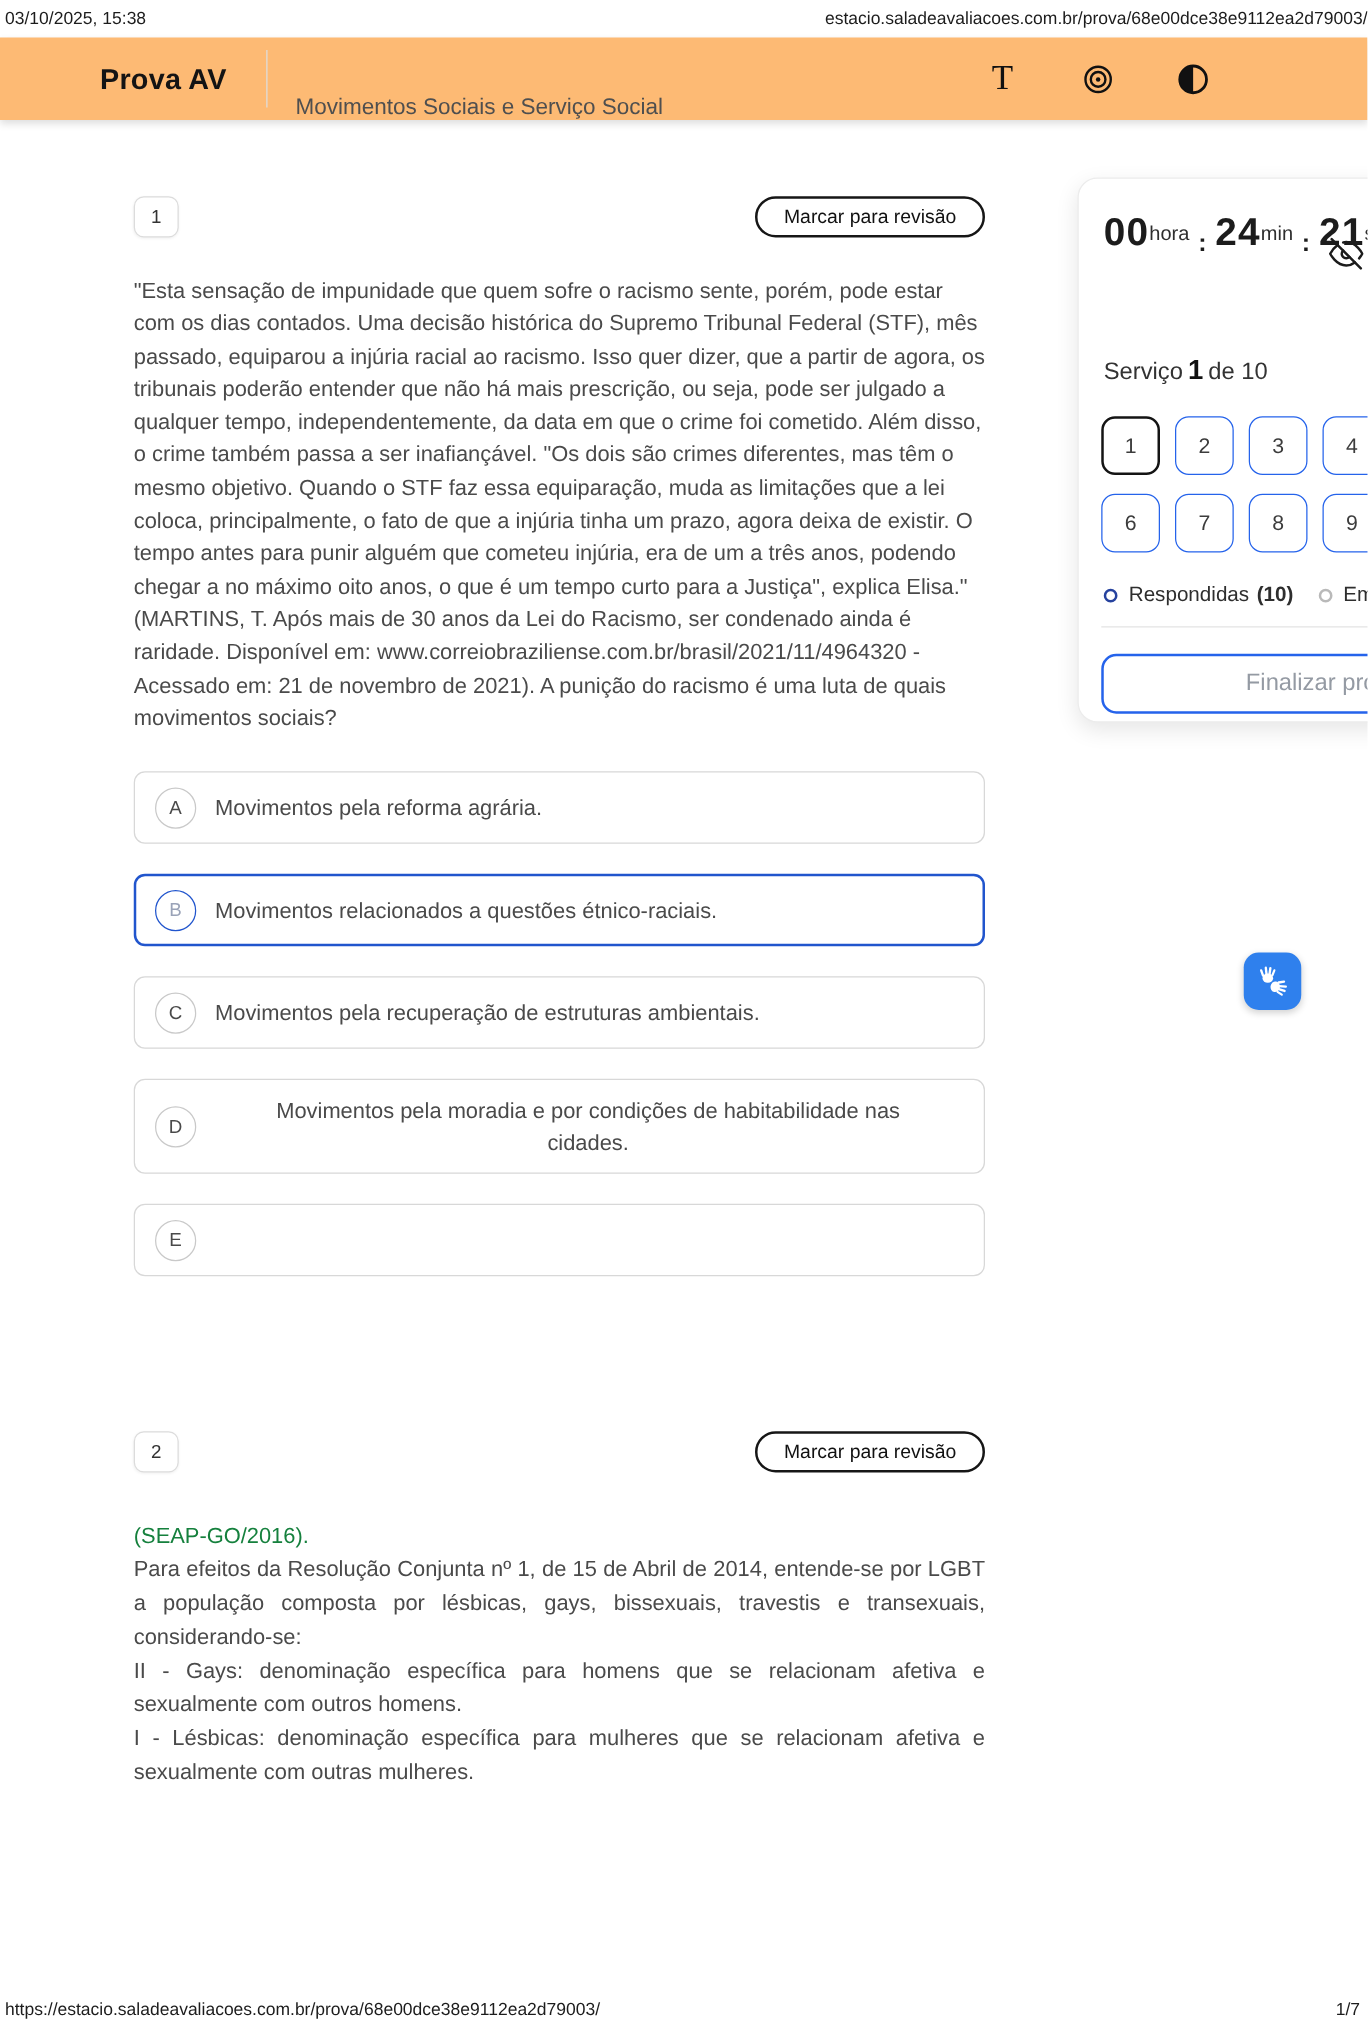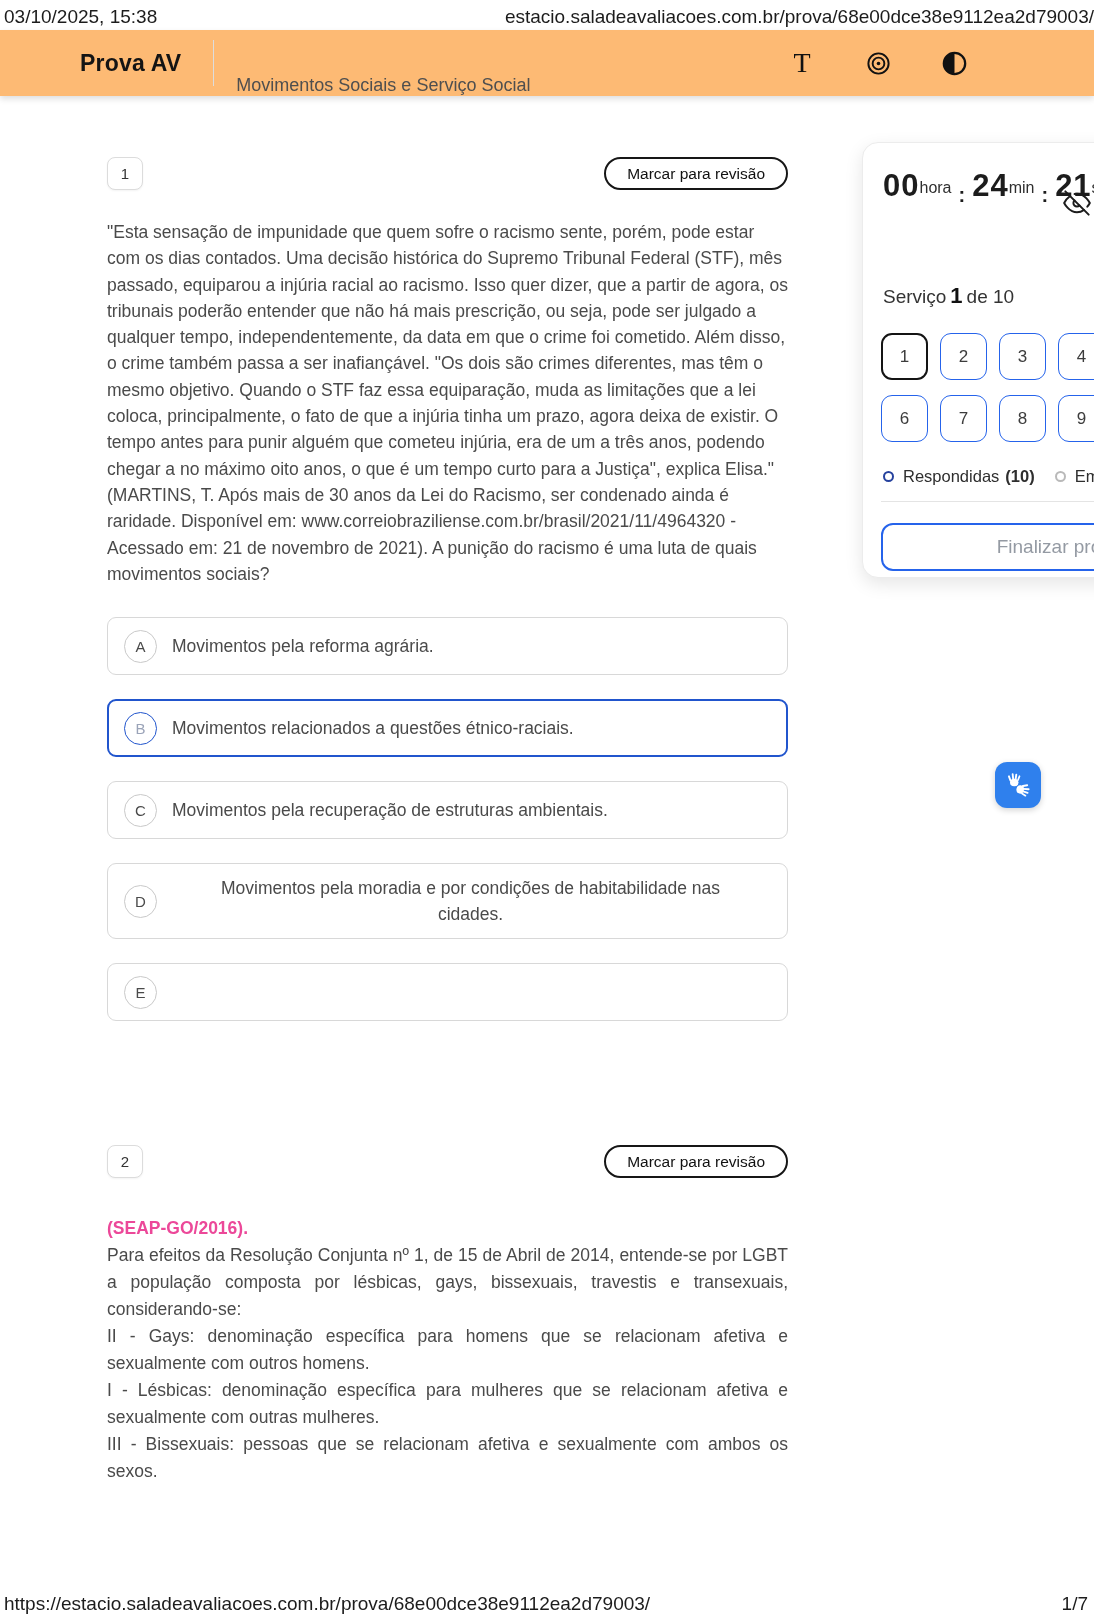--- a/index.html
+++ b/index.html
@@ -10,7 +10,7 @@
   }
 
   
-  .print-bar { position:absolute; left:0; width:100%; font-size:19px; color:#1c1c1c; }
+  .print-bar { position:absolute; left:0; width:100%; font-size:14px; color:#1c1c1c; }
   .print-top { top:6px; height:18px; }
   .print-top .pt-date { position:absolute; left:4px; top:0; }
   .print-top .pt-url { position:absolute; left:0; right:0; text-align:right; top:0;padding-left:48px; }

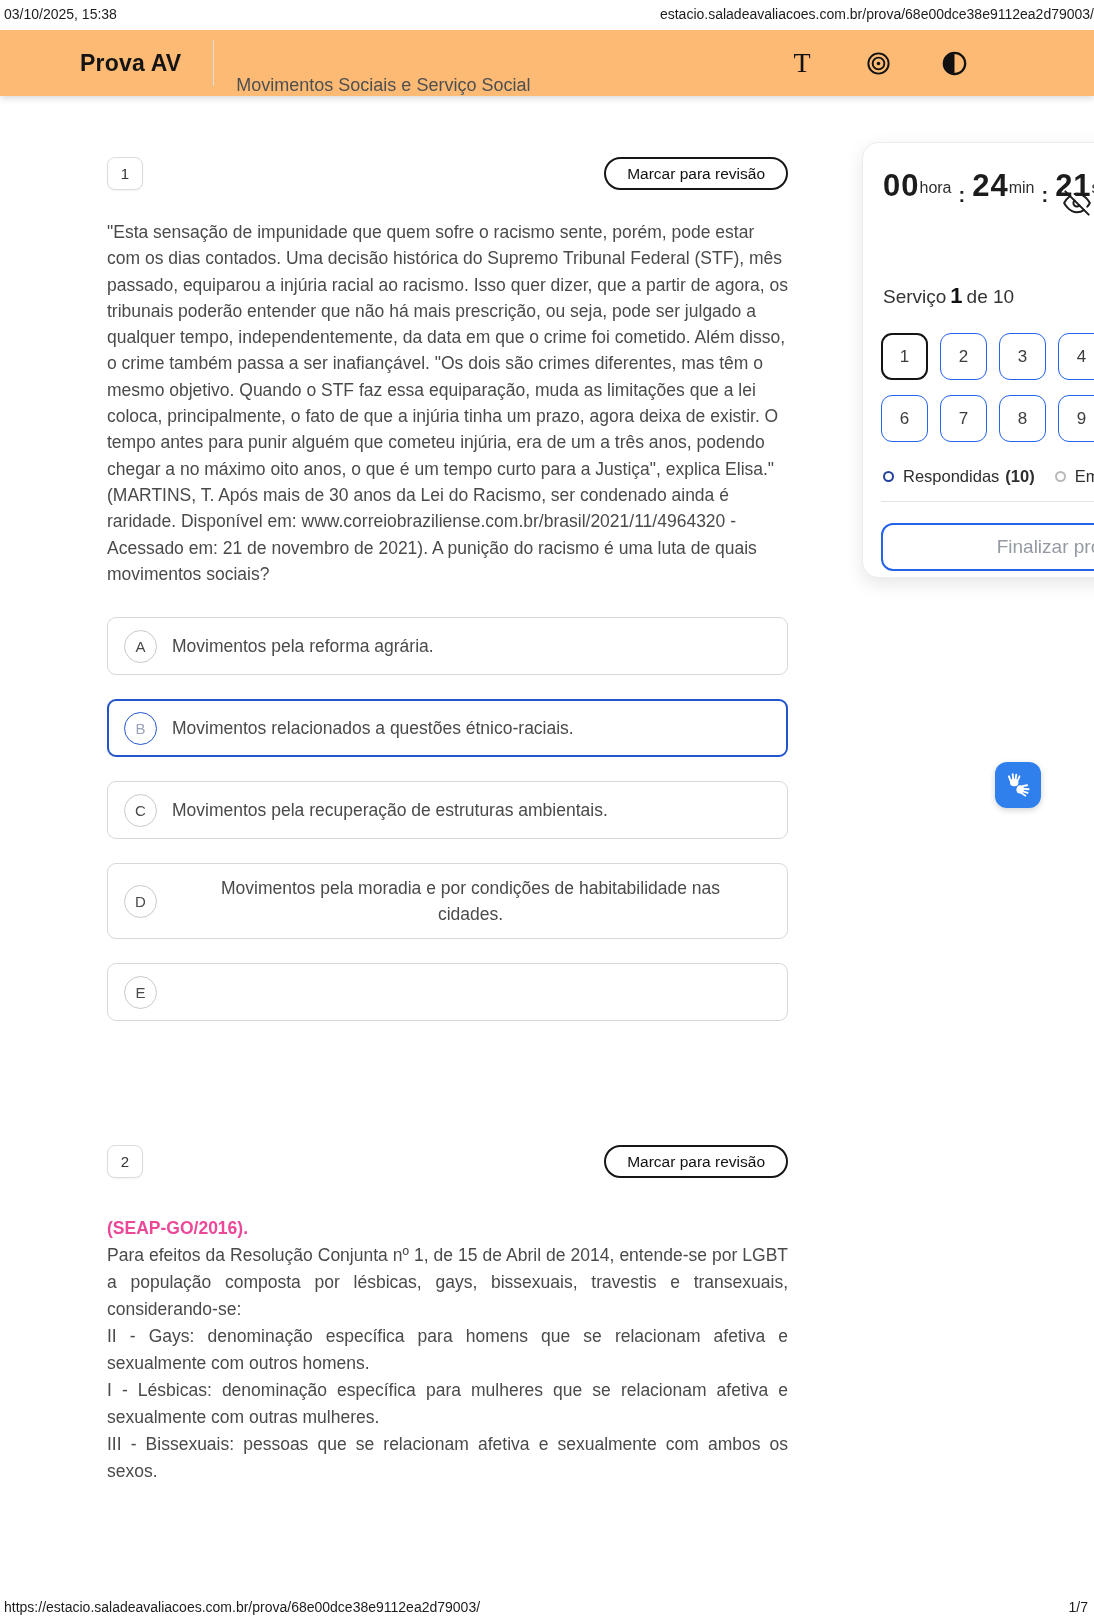--- a/index.html
+++ b/index.html
@@ -61,7 +61,7 @@
 
   .q2-section { margin-top:124px; }
   .q2-body { margin-top:37px; }
-  .q2-source { font-size:17.5px; font-weight:700; color:#ec4899; line-height:27px; }
+  .q2-source { font-size:17.5px; font-weight:400; color:#15803d; line-height:27px; }
   .q2-body p { margin:0; text-align:justify; font-size:17.5px; line-height:27px; color:#4a4a4a; }
 
   

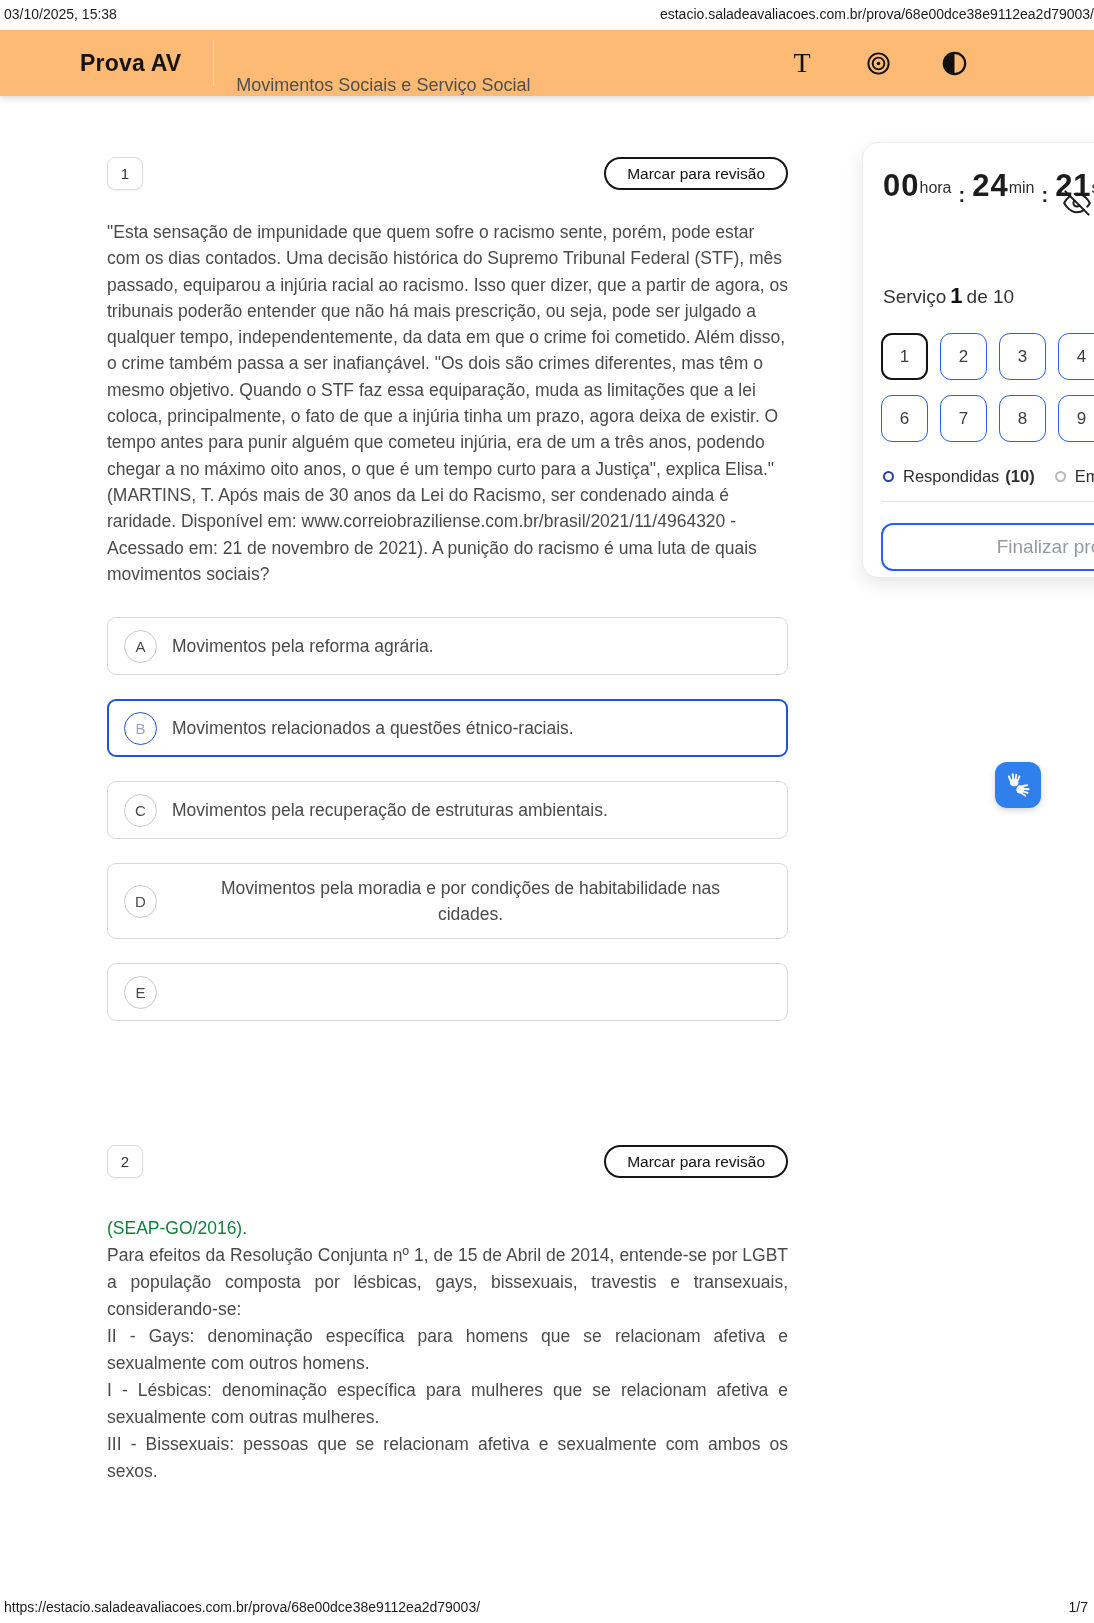--- a/index.html
+++ b/index.html
@@ -182,7 +182,6 @@
       <p>Para efeitos da Resolução Conjunta nº 1, de 15 de Abril de 2014, entende-se por LGBT a população composta por lésbicas, gays, bissexuais, travestis e transexuais, considerando-se:</p>
       <p>II - Gays: denominação específica para homens que se relacionam afetiva e sexualmente com outros homens.</p>
       <p>I - Lésbicas: denominação específica para mulheres que se relacionam afetiva e sexualmente com outras mulheres.</p>
-      <p>III - Bissexuais: pessoas que se relacionam afetiva e sexualmente com ambos os sexos.</p>
     </div>
   </div>
 </div>

